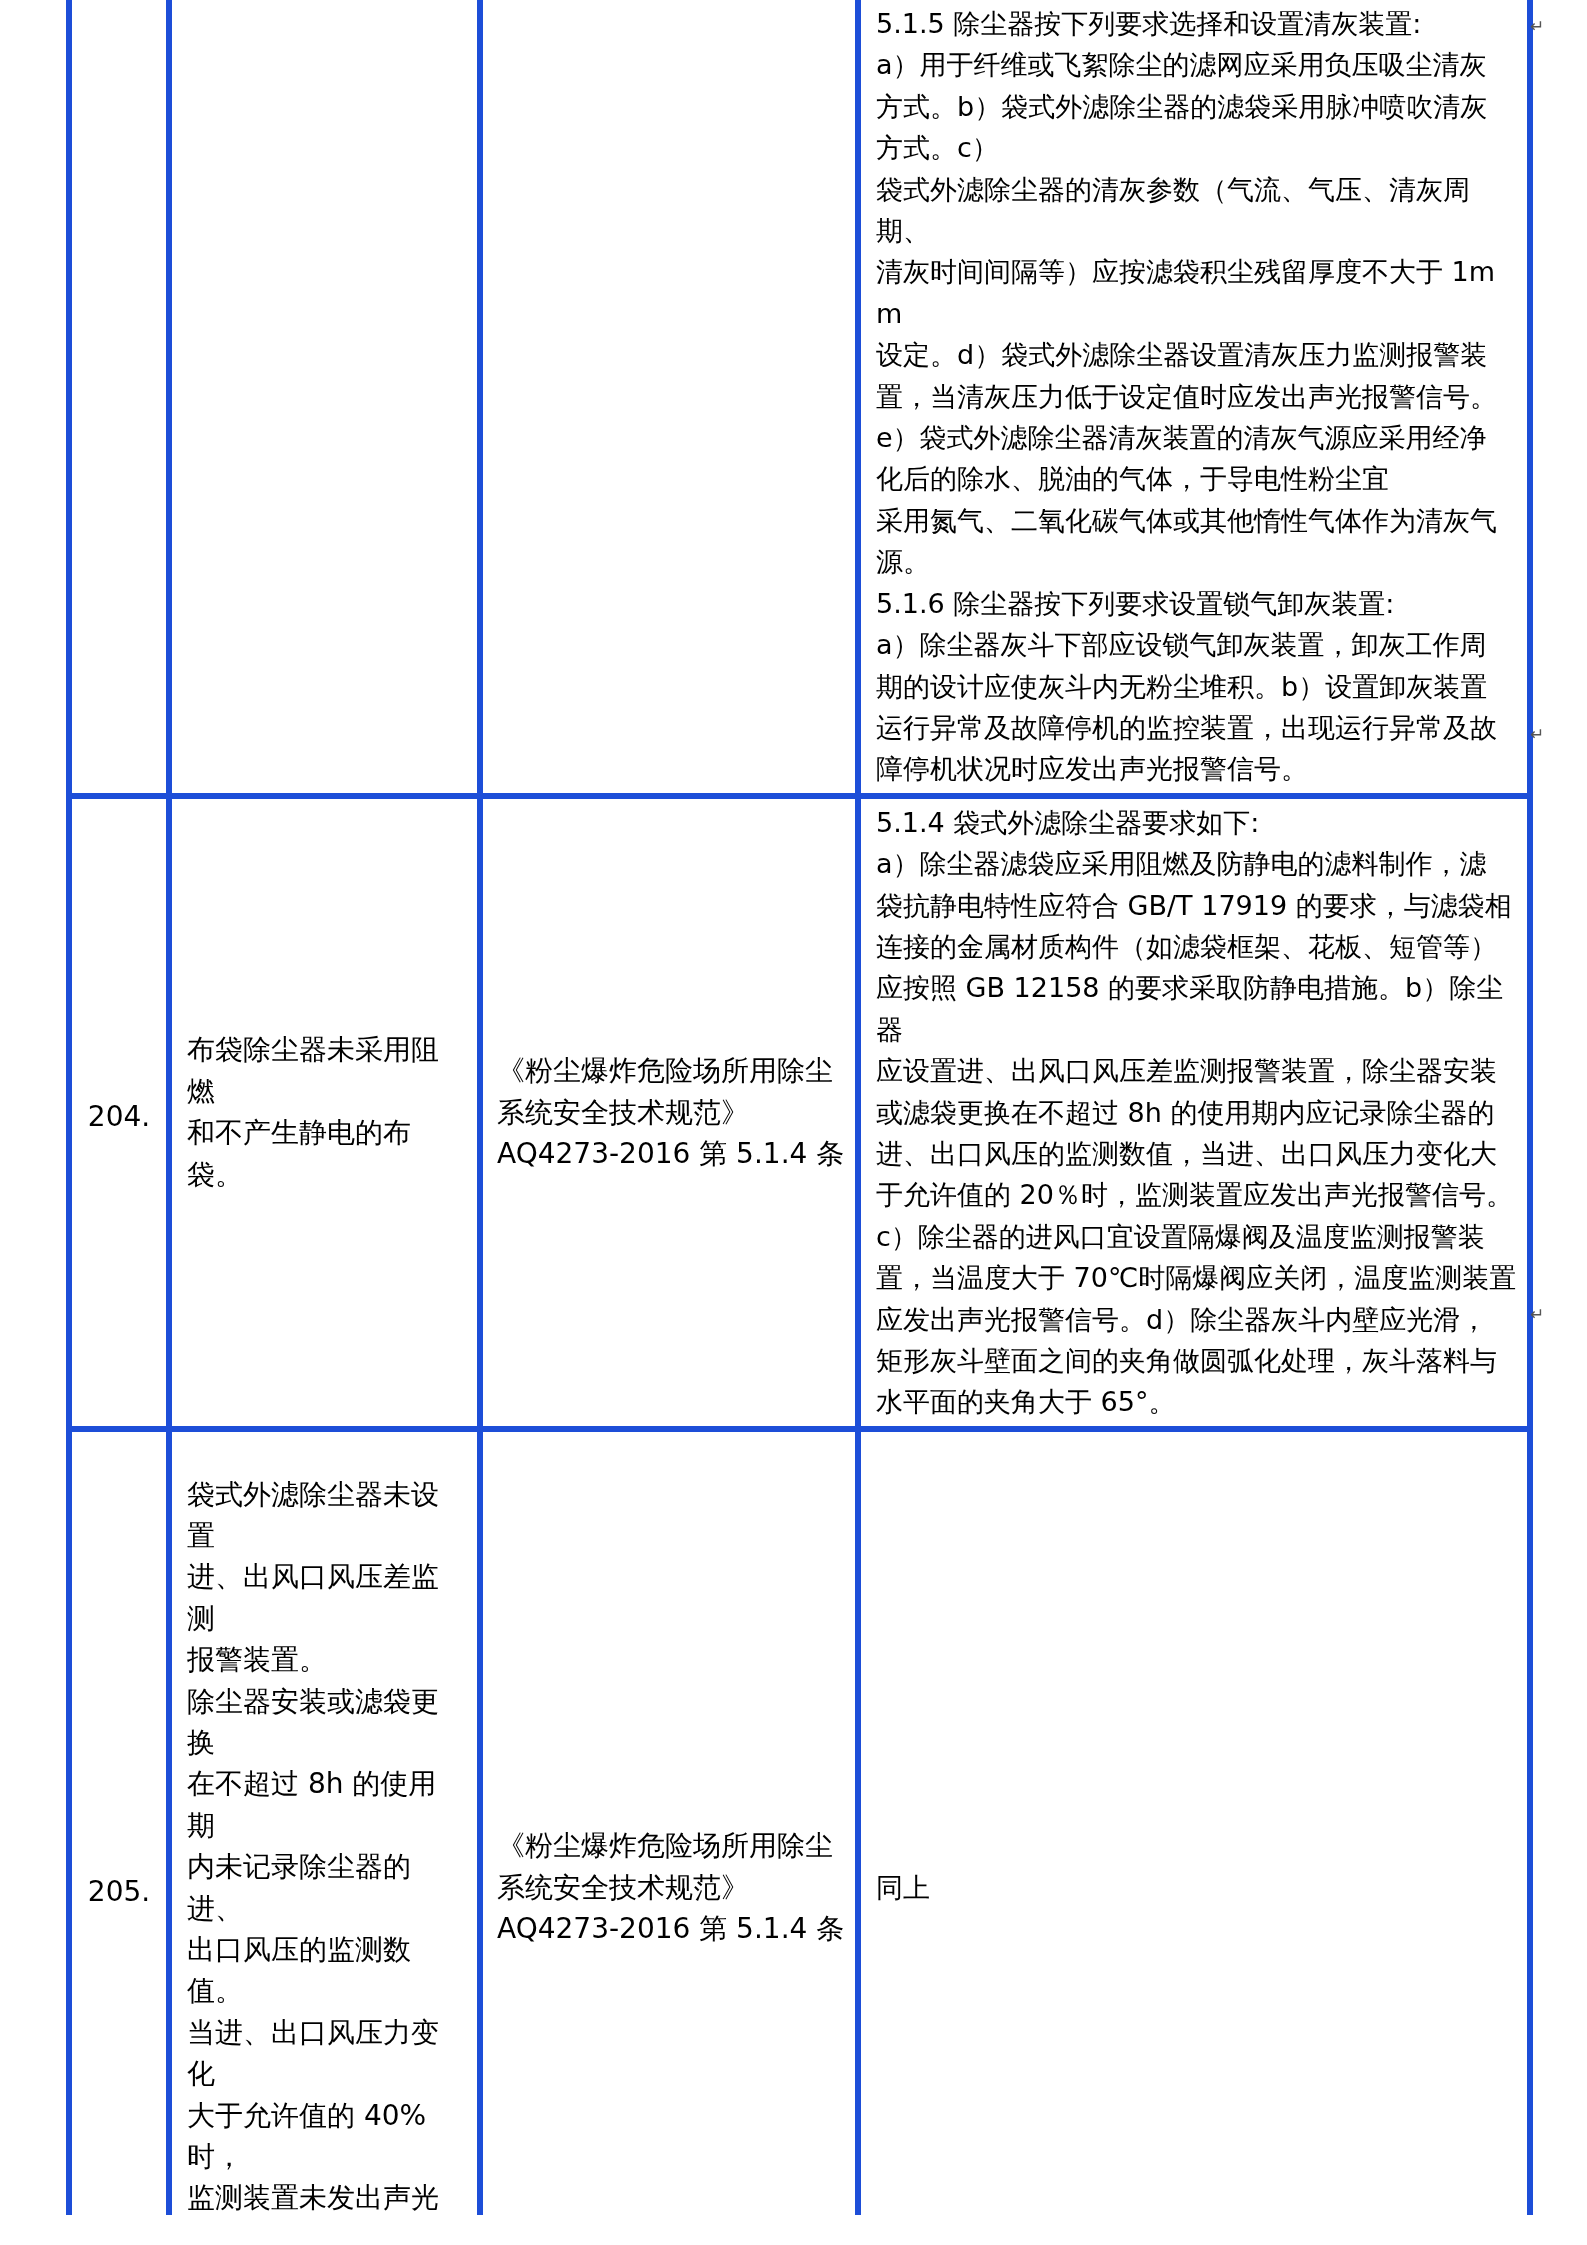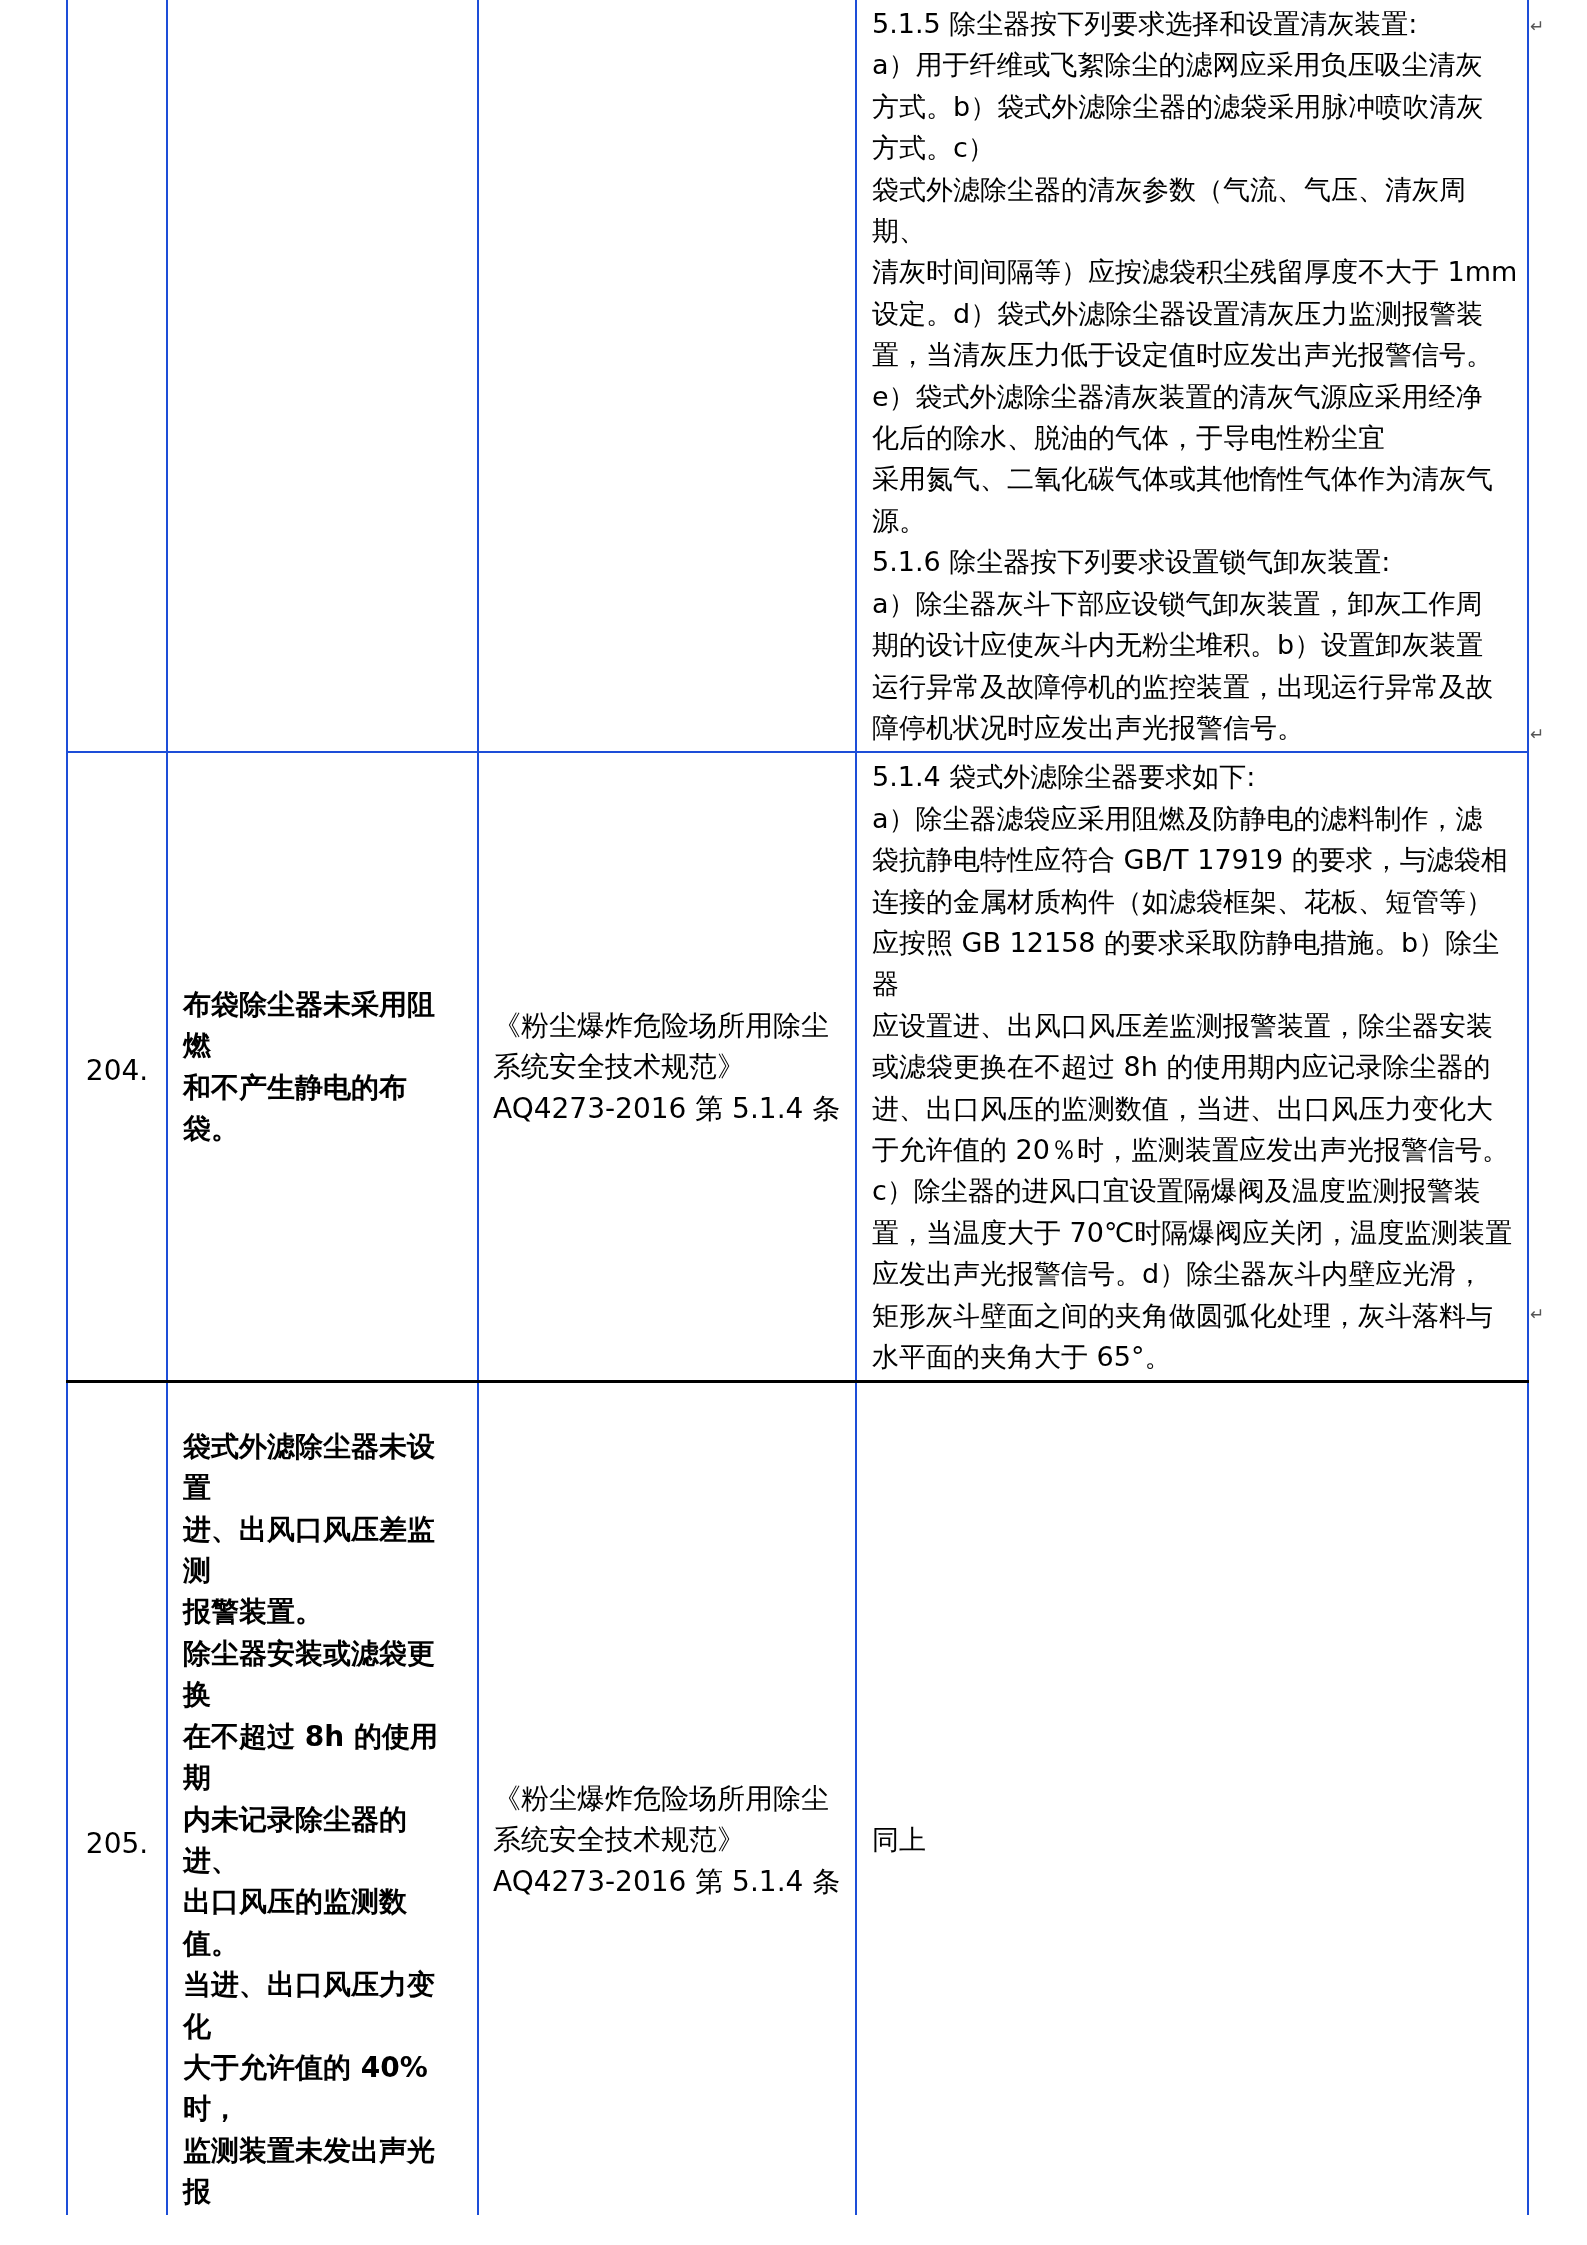--- a/index.html
+++ b/index.html
@@ -27,7 +27,7 @@
   col.c-ref { width: 378px; }
   col.c-det { width: 672px; }
   td {
-    border: 2px solid #1d4ed8;
+    border: 6px solid #1d4ed8;
     vertical-align: middle;
     padding: 0;
     overflow: hidden;

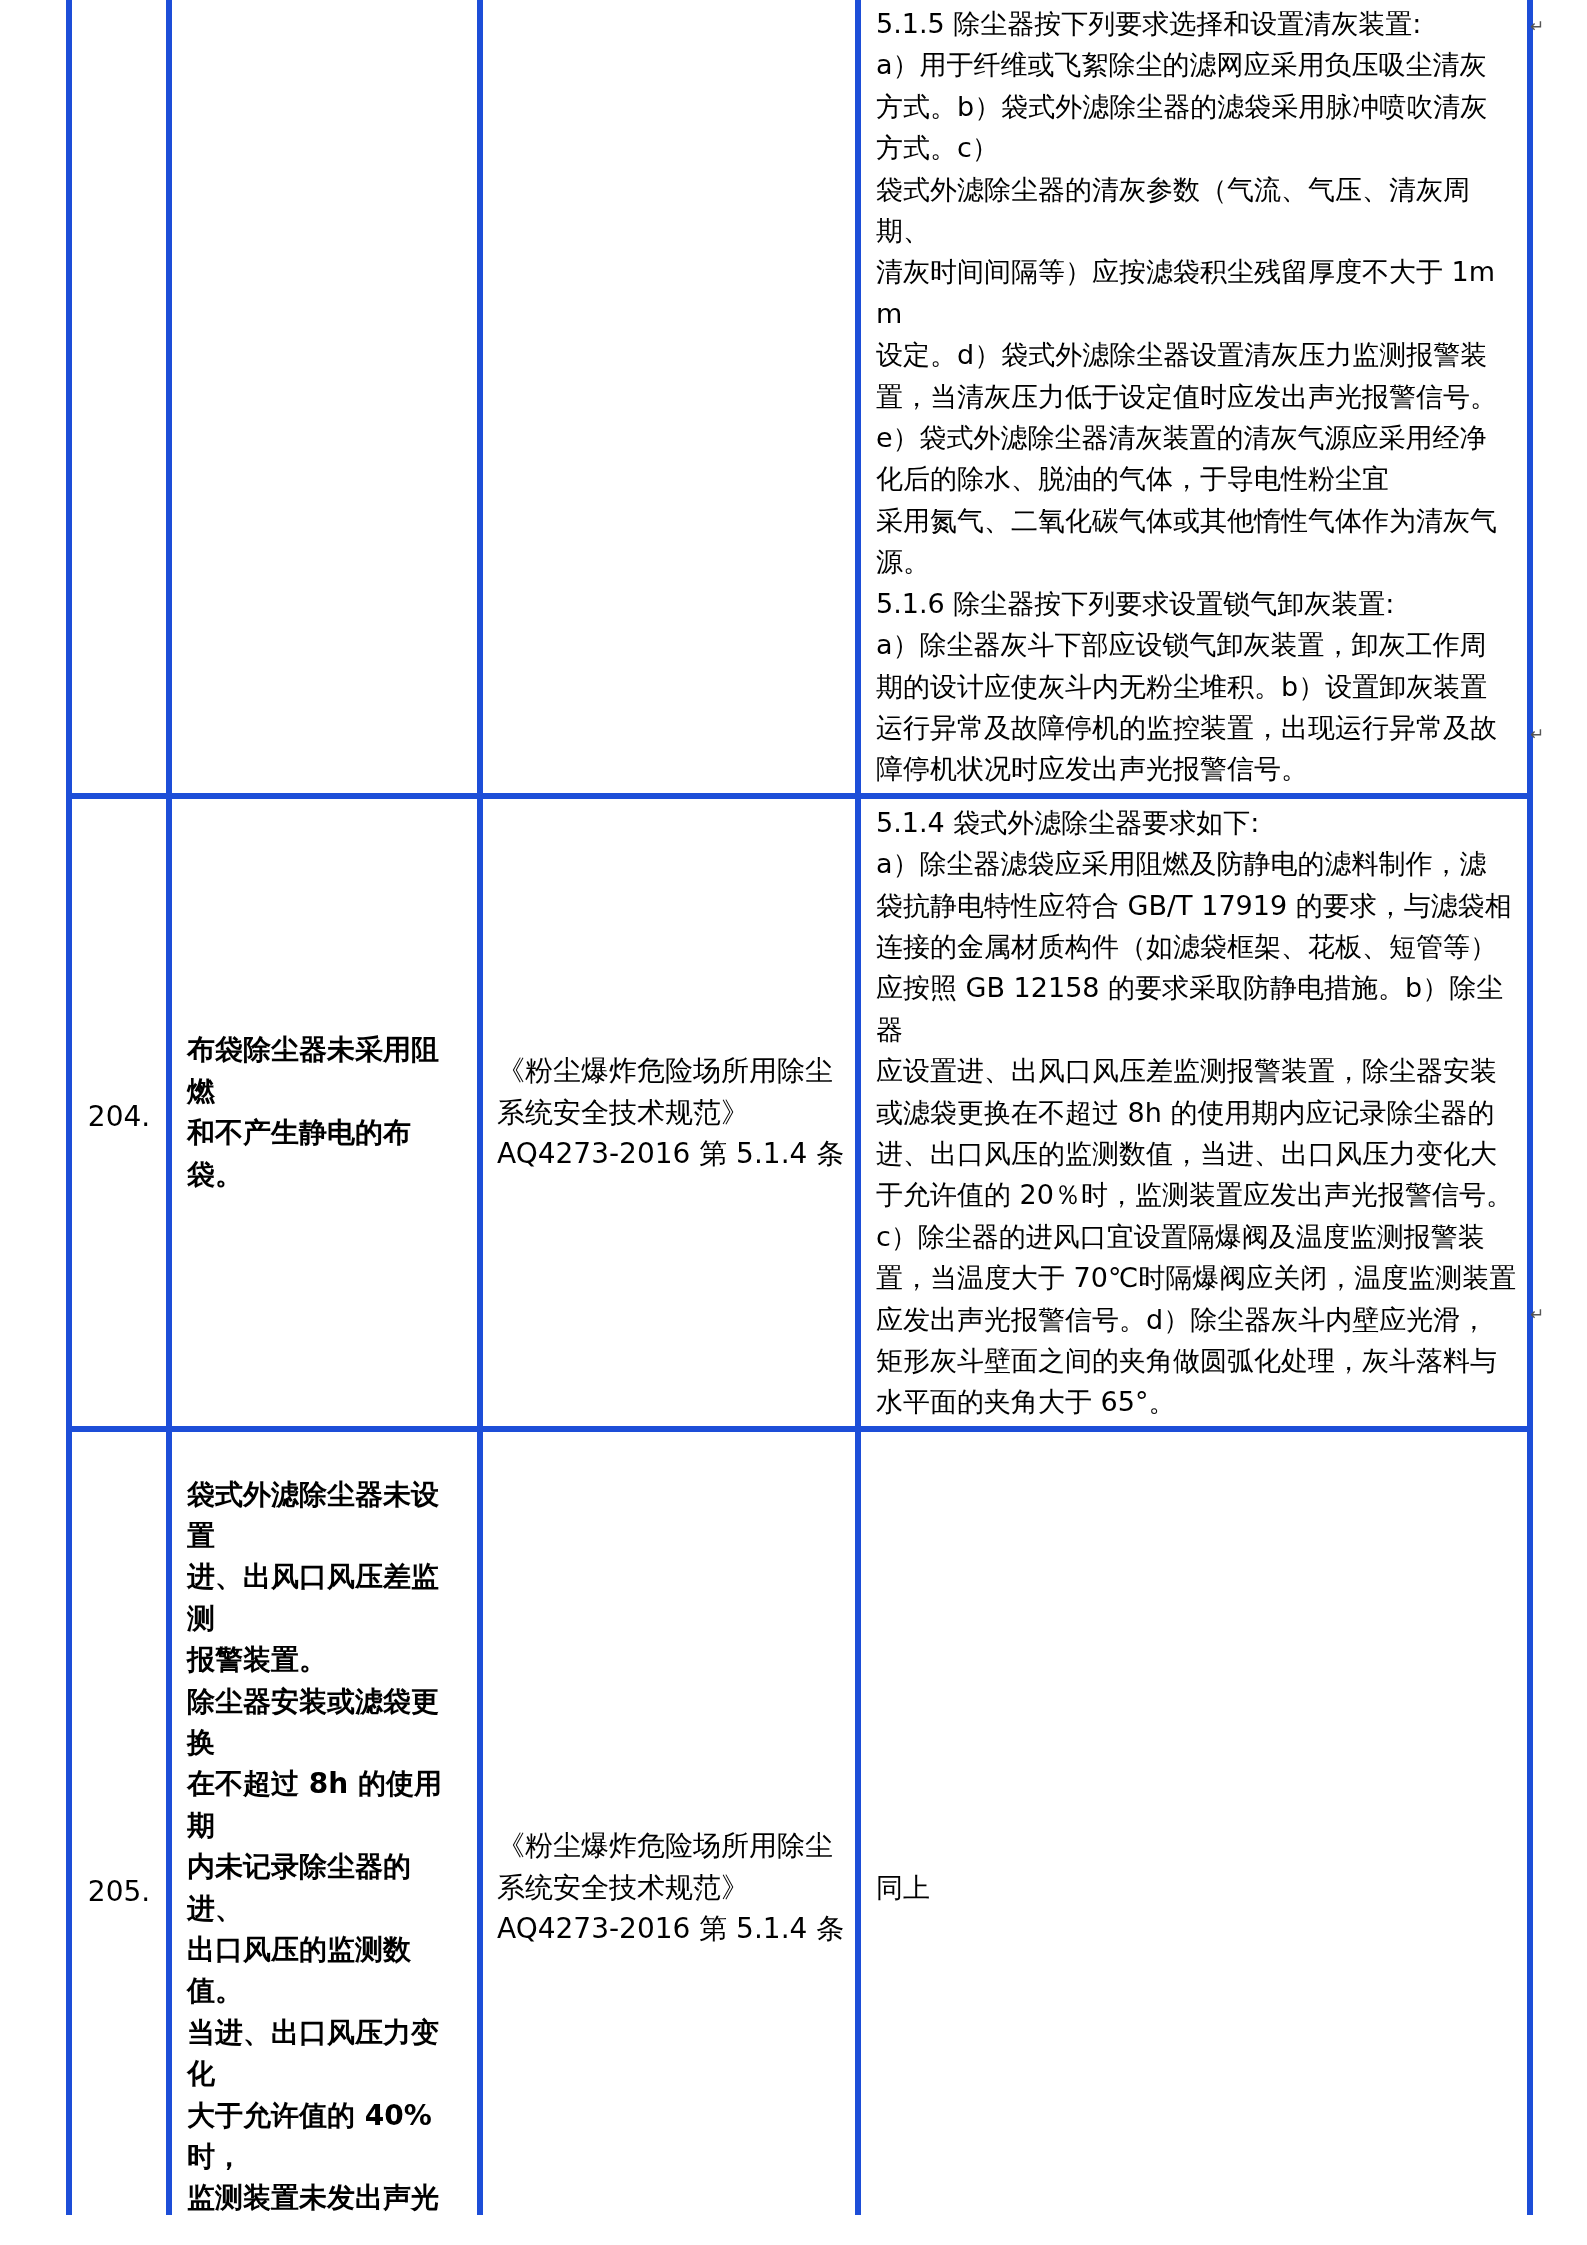--- a/index.html
+++ b/index.html
@@ -45,7 +45,7 @@
   }
   td.v-top { vertical-align: top; }
   .no-cell   { text-align: center; margin-top: 8px; }
-  .desc-cell { padding: 0 15px 0 15px; font-weight: bold; }
+  .desc-cell { padding: 0 15px 0 15px; }
   .ref-cell  { padding: 0 10px 0 14px; }
   .det-cell  { font-size: 27px; padding: 3px 8px 3px 15px; }
   .para-mark {

